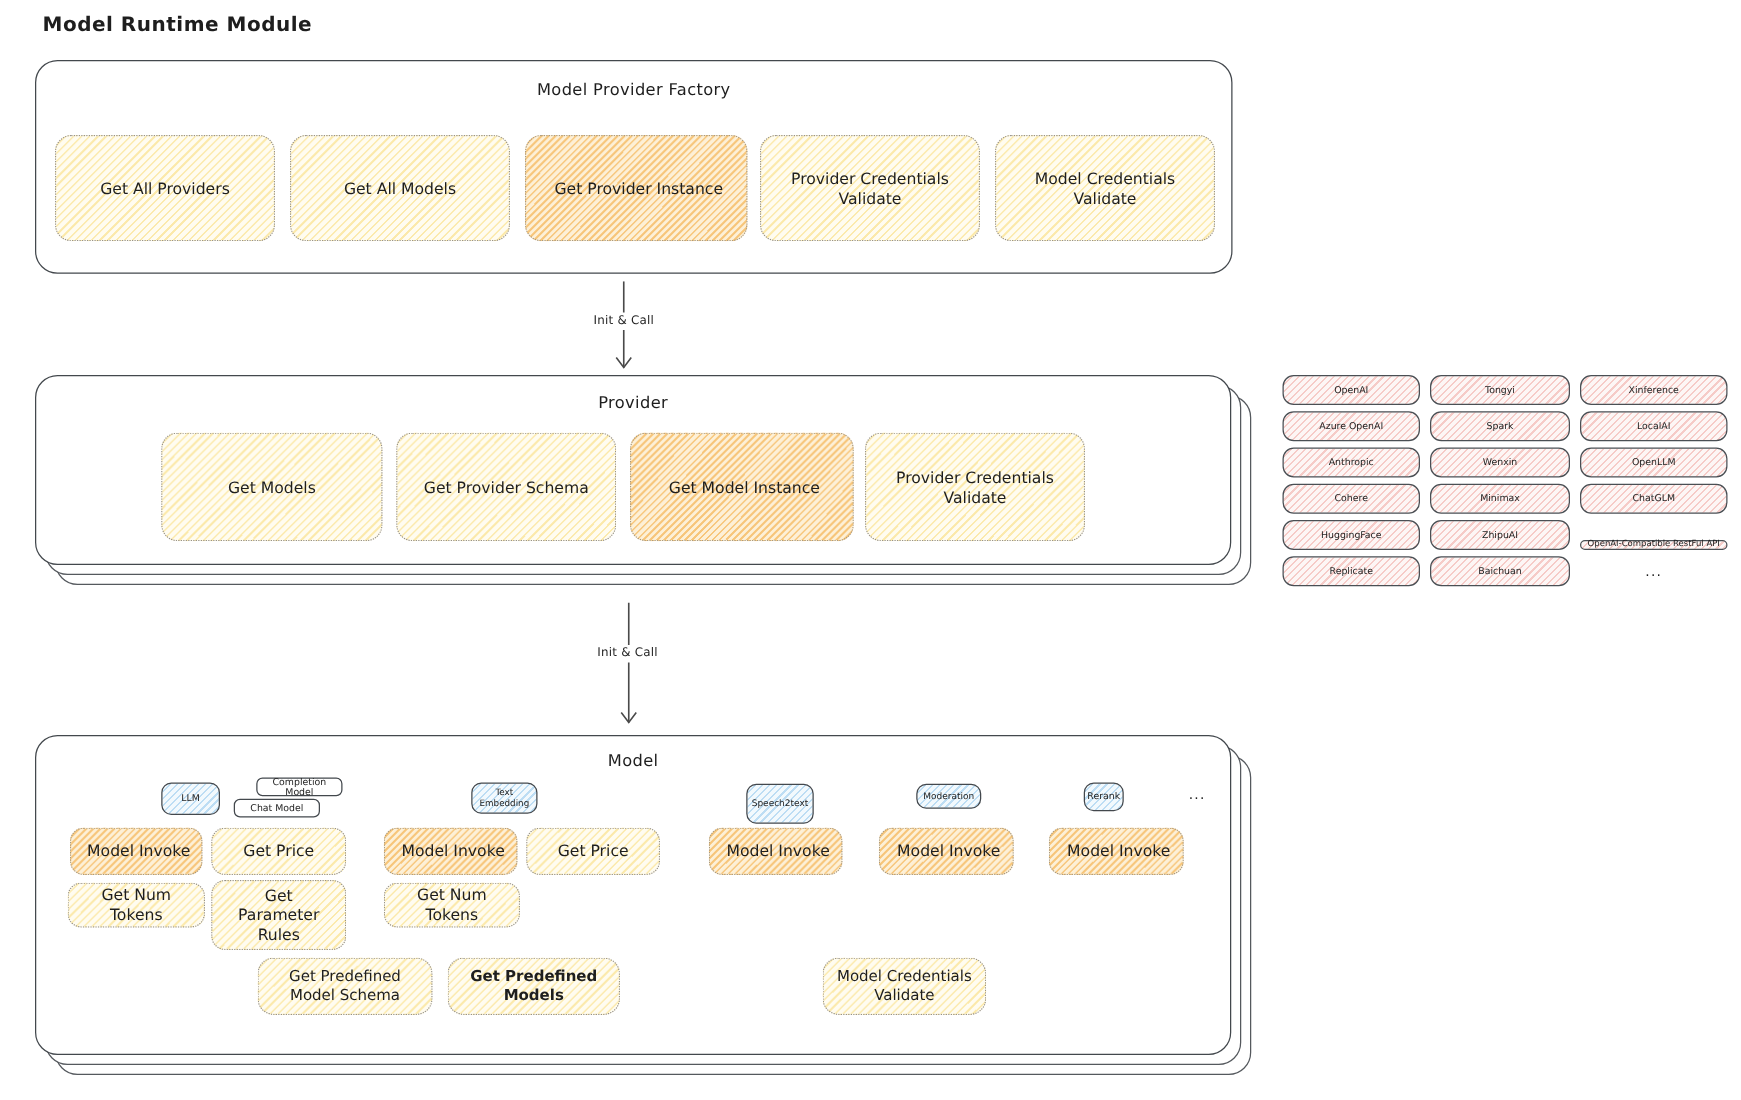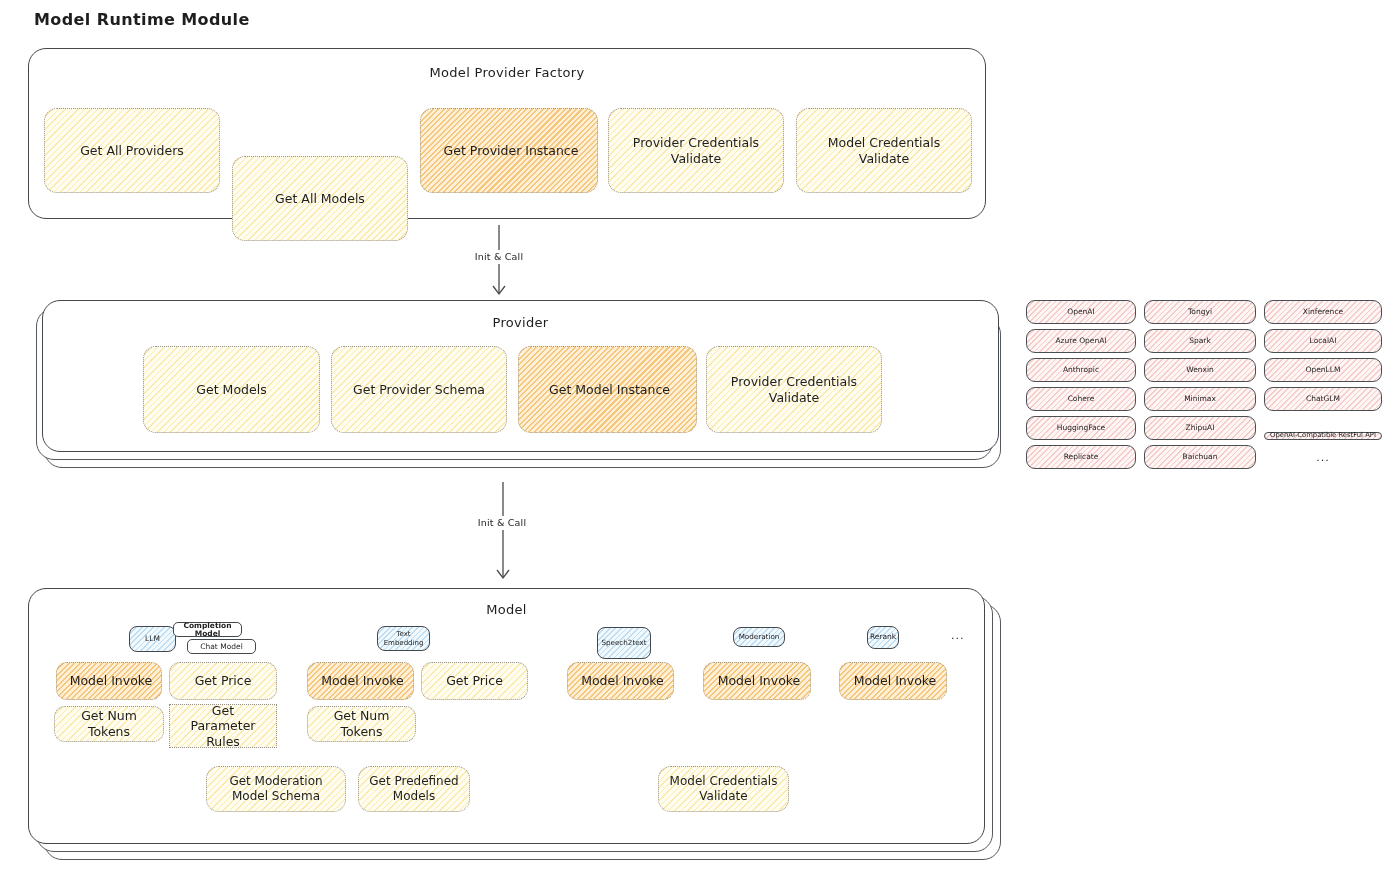--- a/index.html
+++ b/index.html
@@ -73,7 +73,7 @@
   <div class="abs sketch-box" style="left:28px;top:48px;width:958px;height:171px;">
     <div class="abs box-title" style="top:16px;text-align:center;">Model Provider Factory</div>
     <div class="abs op" style="left:15px;top:59px;width:176px;height:85px;">Get All Providers</div>
-    <div class="abs op" style="left:203px;top:59px;width:176px;height:85px;margin-top:48px;">Get All Models</div>
+    <div class="abs op" style="left:203px;top:59px;width:176px;height:85px;">Get All Models</div>
     <div class="abs op orange" style="left:391px;top:59px;width:178px;height:85px;">Get Provider Instance</div>
     <div class="abs op" style="left:579px;top:59px;width:176px;height:85px;">Provider Credentials Validate</div>
     <div class="abs op" style="left:767px;top:59px;width:176px;height:85px;">Model Credentials Validate</div>

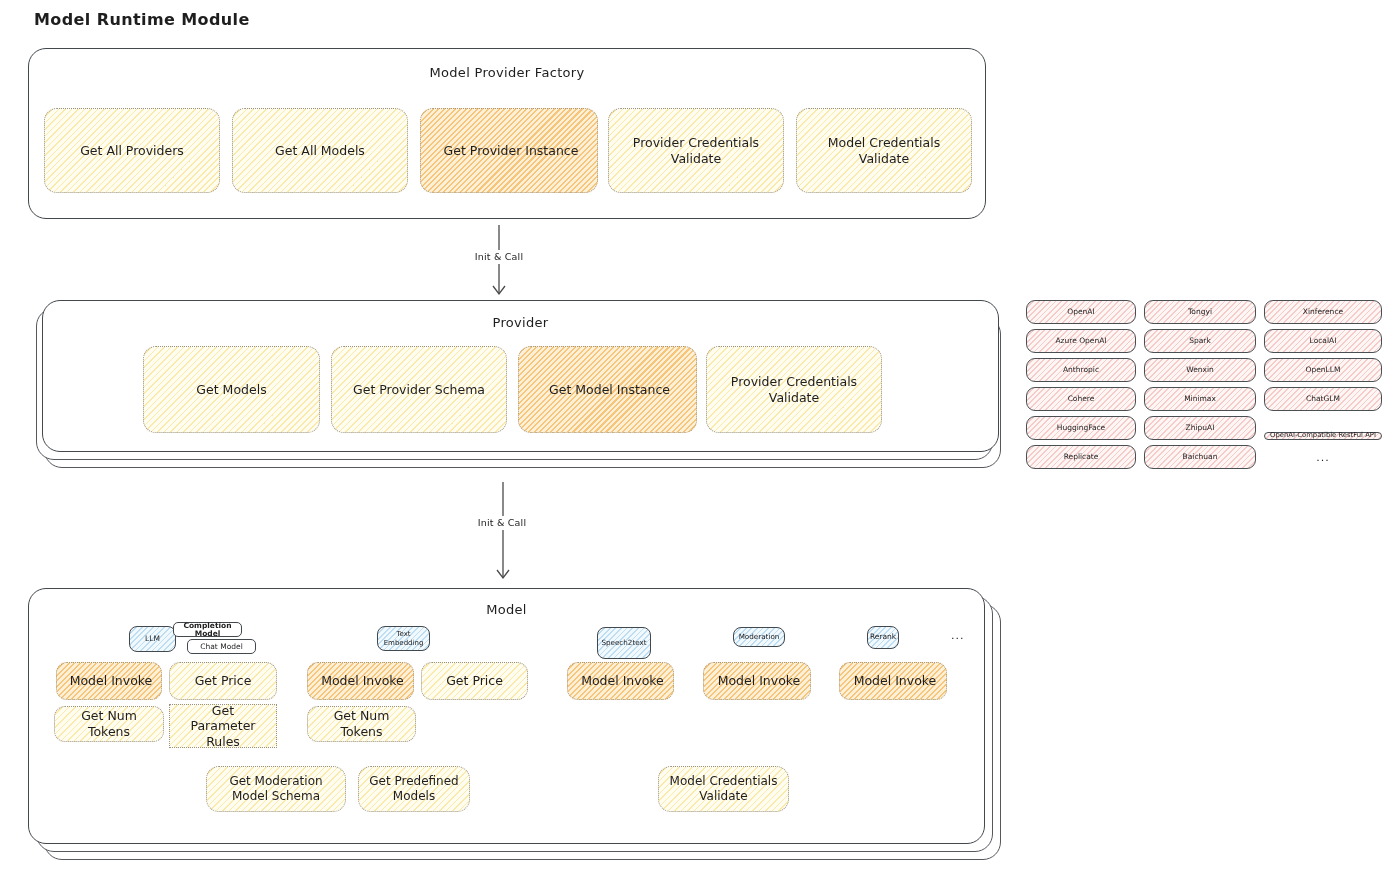--- a/index.html
+++ b/index.html
@@ -87,7 +87,7 @@
 
   <div class="abs stack-layer" style="left:44px;top:316px;width:957px;height:152px;"></div>
   <div class="abs stack-layer" style="left:36px;top:308px;width:957px;height:152px;"></div>
-  <div class="abs sketch-box" style="left:28px;top:300px;width:957px;height:152px;margin-left:14px;">
+  <div class="abs sketch-box" style="left:28px;top:300px;width:957px;height:152px;">
     <div class="abs box-title" style="top:14px;">Provider</div>
     <div class="abs op" style="left:100px;top:45px;width:177px;height:87px;">Get Models</div>
     <div class="abs op" style="left:288px;top:45px;width:176px;height:87px;">Get Provider Schema</div>

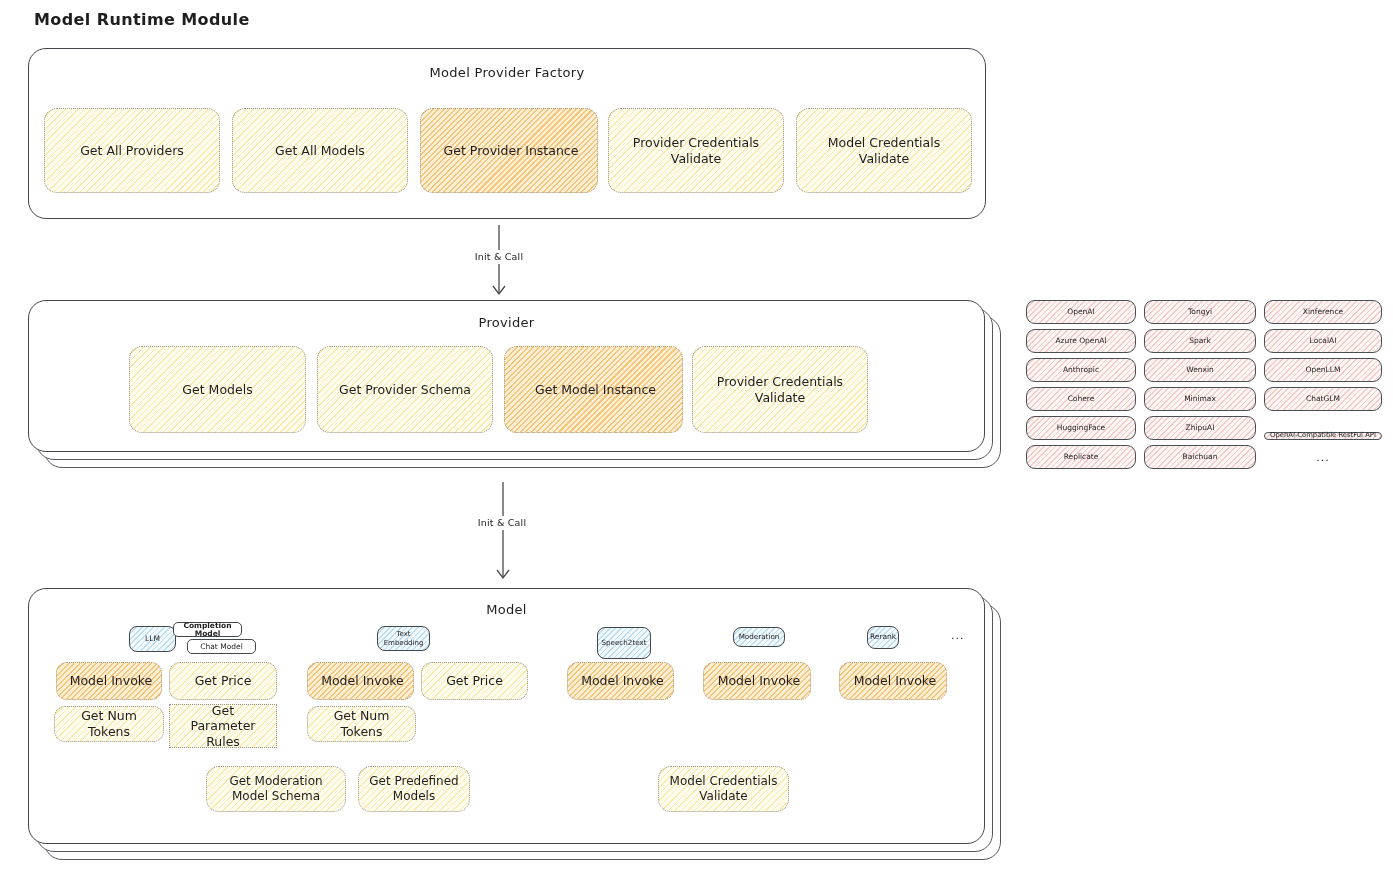--- a/index.html
+++ b/index.html
@@ -128,7 +128,7 @@
     <div class="abs box-title" style="top:13px;">Model</div>
 
     <div class="abs tab" style="left:100px;top:37px;width:47px;height:26px;">LLM</div>
-    <div class="abs subtab" style="left:144px;top:33px;width:69px;height:15px;font-weight:bold;">Completion Model</div>
+    <div class="abs subtab" style="left:176px;top:33px;width:69px;height:15px;">Completion Model</div>
     <div class="abs subtab" style="left:158px;top:50px;width:69px;height:15px;">Chat Model</div>
     <div class="abs tab" style="left:348px;top:37px;width:53px;height:25px;font-size:7px;">Text Embedding</div>
     <div class="abs tab" style="left:568px;top:38px;width:54px;height:32px;font-size:7.2px;">Speech2text</div>

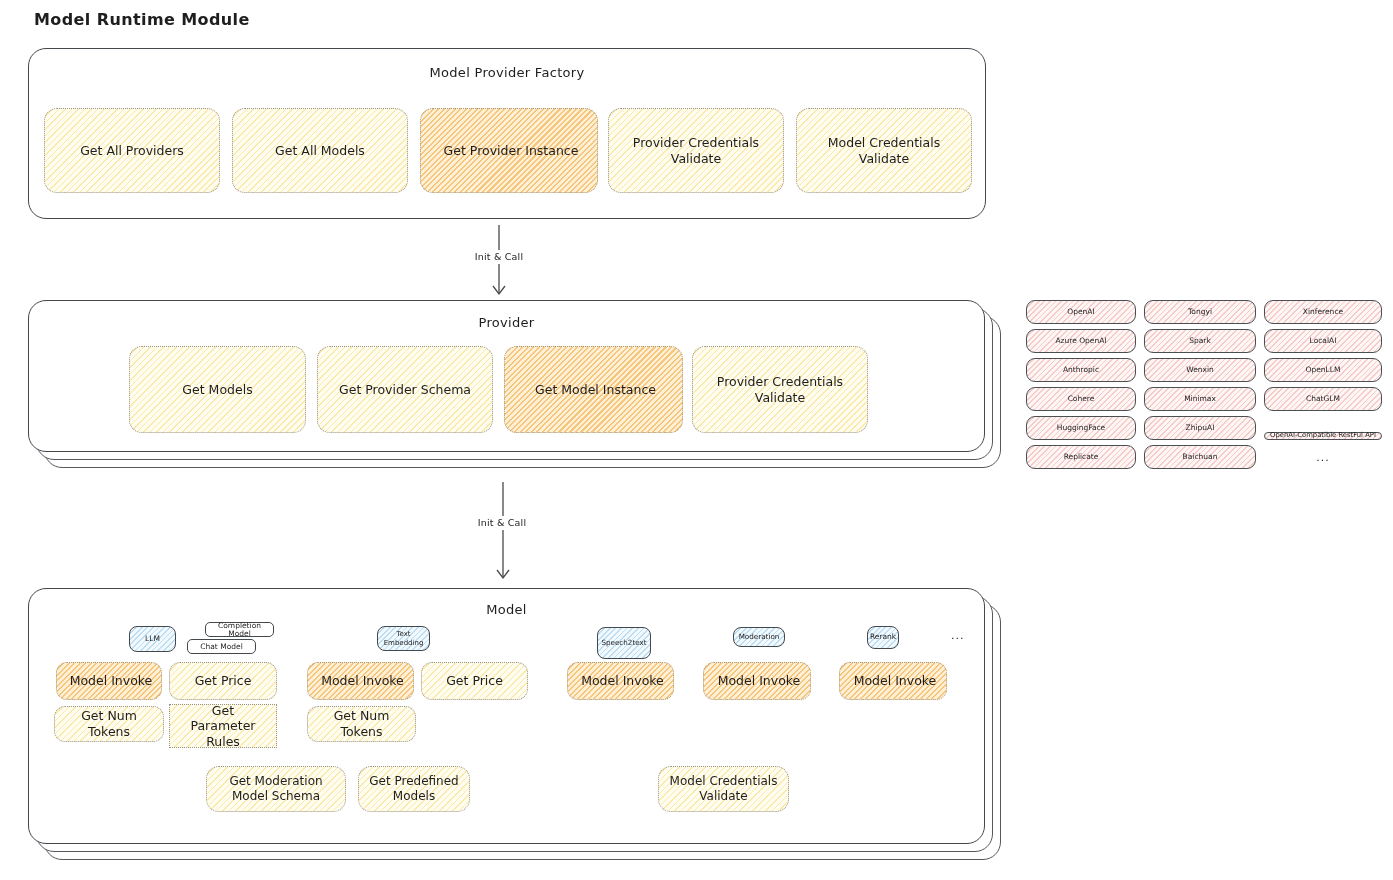--- a/index.html
+++ b/index.html
@@ -145,7 +145,7 @@
     <div class="abs op orange" style="left:810px;top:73px;width:108px;height:38px;border-radius:11px;">Model Invoke</div>
 
     <div class="abs op" style="left:25px;top:117px;width:110px;height:36px;border-radius:11px;">Get Num Tokens</div>
-    <div class="abs op" style="left:140px;top:115px;width:108px;height:44px;border-radius:0;">Get Parameter Rules</div>
+    <div class="abs op" style="left:140px;top:115px;width:108px;height:56px;border-radius:11px;">Get Parameter Rules</div>
     <div class="abs op" style="left:278px;top:117px;width:109px;height:36px;border-radius:11px;">Get Num Tokens</div>
 
     <div class="abs op small" style="left:177px;top:177px;width:140px;height:46px;">Get Moderation Model Schema</div>

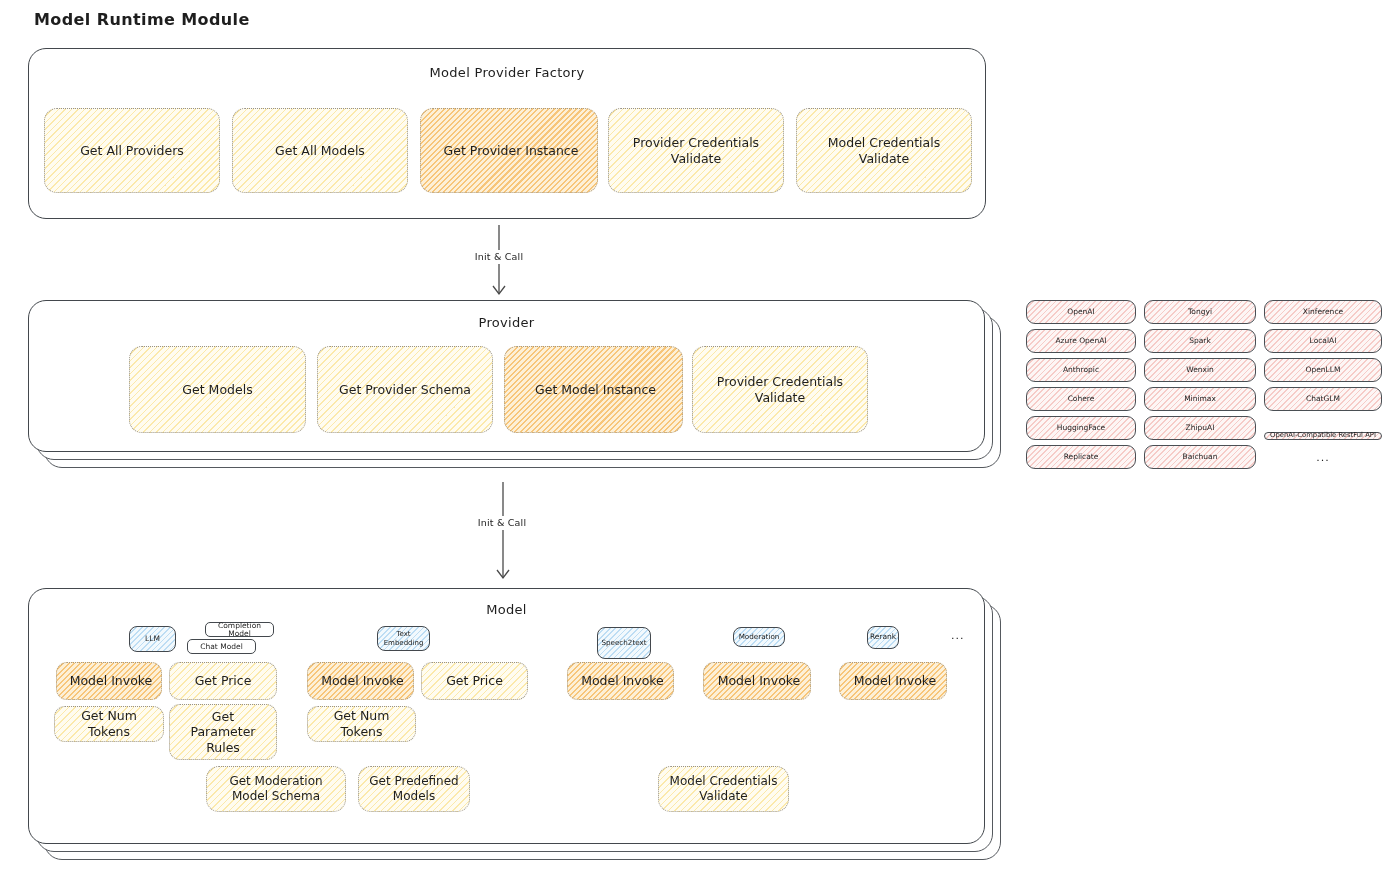--- a/index.html
+++ b/index.html
@@ -148,7 +148,7 @@
     <div class="abs op" style="left:140px;top:115px;width:108px;height:56px;border-radius:11px;">Get Parameter Rules</div>
     <div class="abs op" style="left:278px;top:117px;width:109px;height:36px;border-radius:11px;">Get Num Tokens</div>
 
-    <div class="abs op small" style="left:177px;top:177px;width:140px;height:46px;">Get Moderation Model Schema</div>
+    <div class="abs op small" style="left:177px;top:177px;width:140px;height:46px;">Get Predefined Model Schema</div>
     <div class="abs op small" style="left:329px;top:177px;width:112px;height:46px;">Get Predefined Models</div>
     <div class="abs op small" style="left:629px;top:177px;width:131px;height:46px;">Model Credentials Validate</div>
   </div>

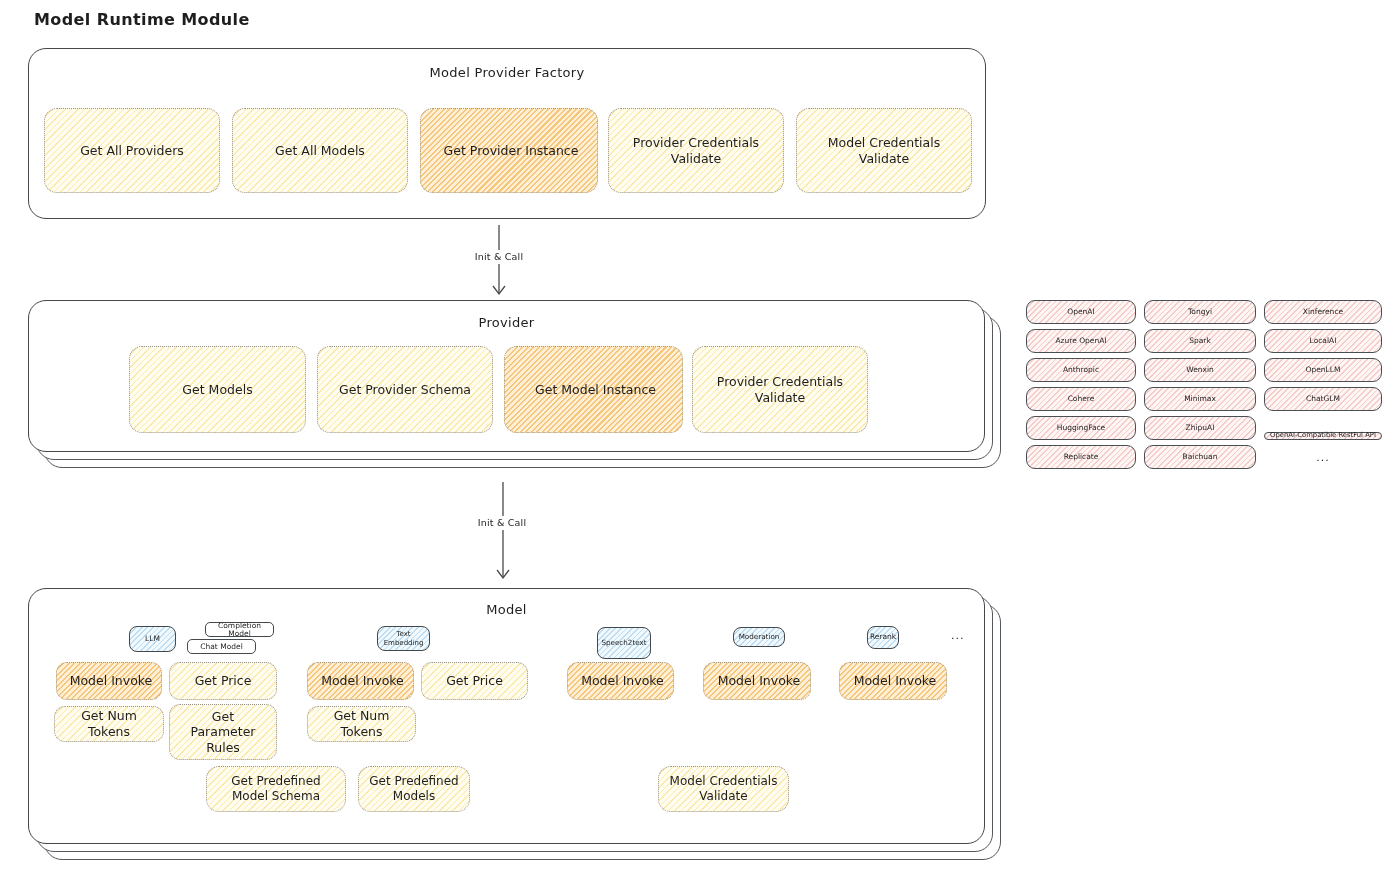--- a/index.html
+++ b/index.html
@@ -149,7 +149,7 @@
     <div class="abs op" style="left:278px;top:117px;width:109px;height:36px;border-radius:11px;">Get Num Tokens</div>
 
     <div class="abs op small" style="left:177px;top:177px;width:140px;height:46px;">Get Predefined Model Schema</div>
-    <div class="abs op small" style="left:329px;top:177px;width:112px;height:46px;">Get Predefined Models</div>
+    <div class="abs op small" style="left:329px;top:177px;width:138px;height:46px;font-weight:bold;">Get Predefined Models</div>
     <div class="abs op small" style="left:629px;top:177px;width:131px;height:46px;">Model Credentials Validate</div>
   </div>
 

